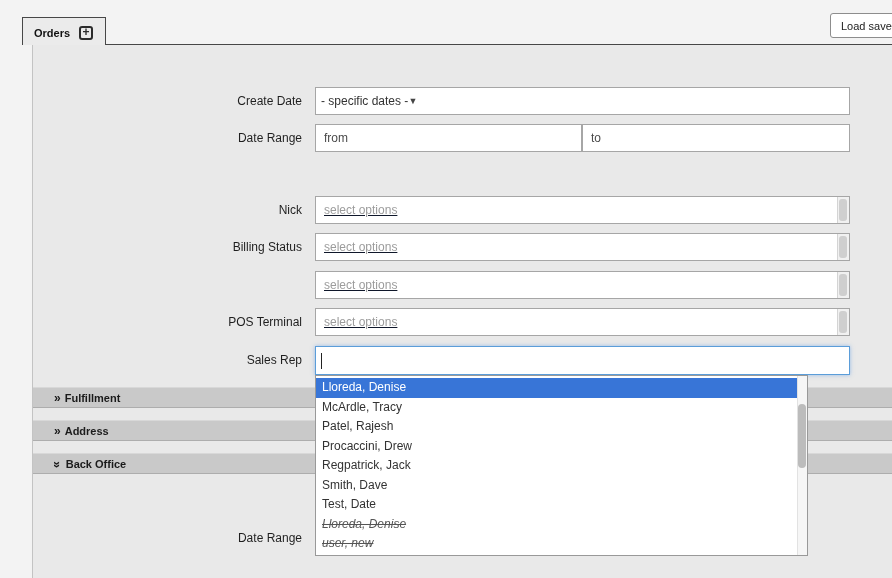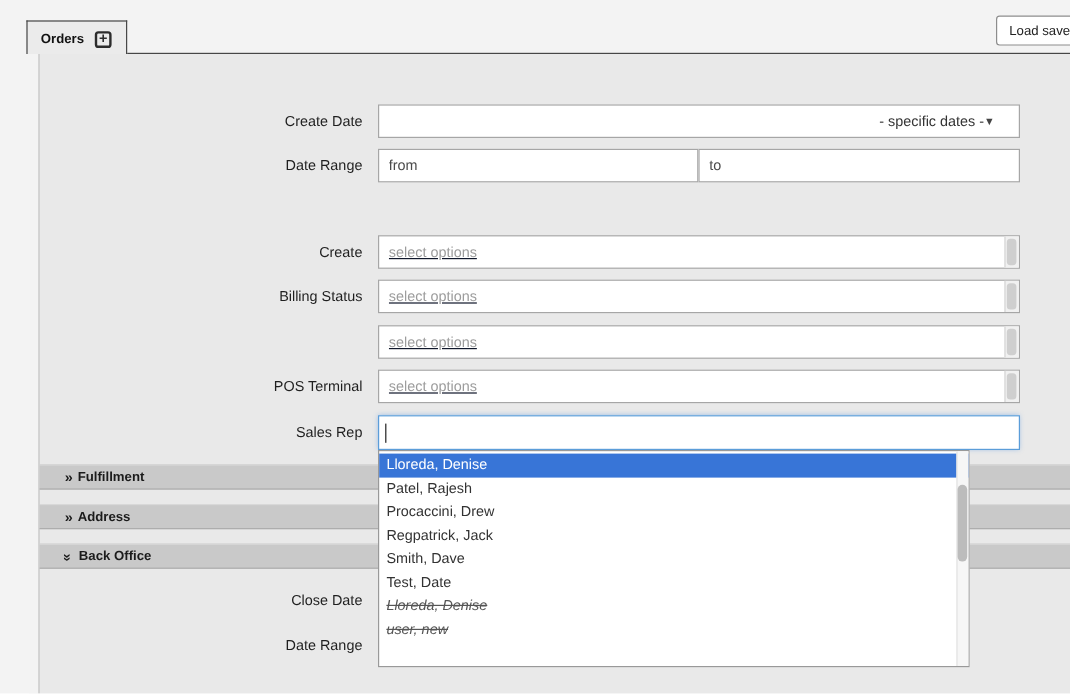--- a/index.html
+++ b/index.html
@@ -44,7 +44,7 @@
     position:absolute; left:282px; width:535px; height:28px;
     background:#fff; border:1px solid #a6a6a6; font-size:12px; color:#333;
   }
-  .selectbox { display:flex; align-items:center; justify-content:flex-end; padding:0 20px; cursor:default; }
+  .selectbox { display:flex; align-items:center; justify-content:flex-start; padding:0 5px; cursor:default; }
   .selectbox .caret { font-size:9px; color:#444; }
   input.field {
     border:none; outline:none; background:transparent; width:100%; height:100%;

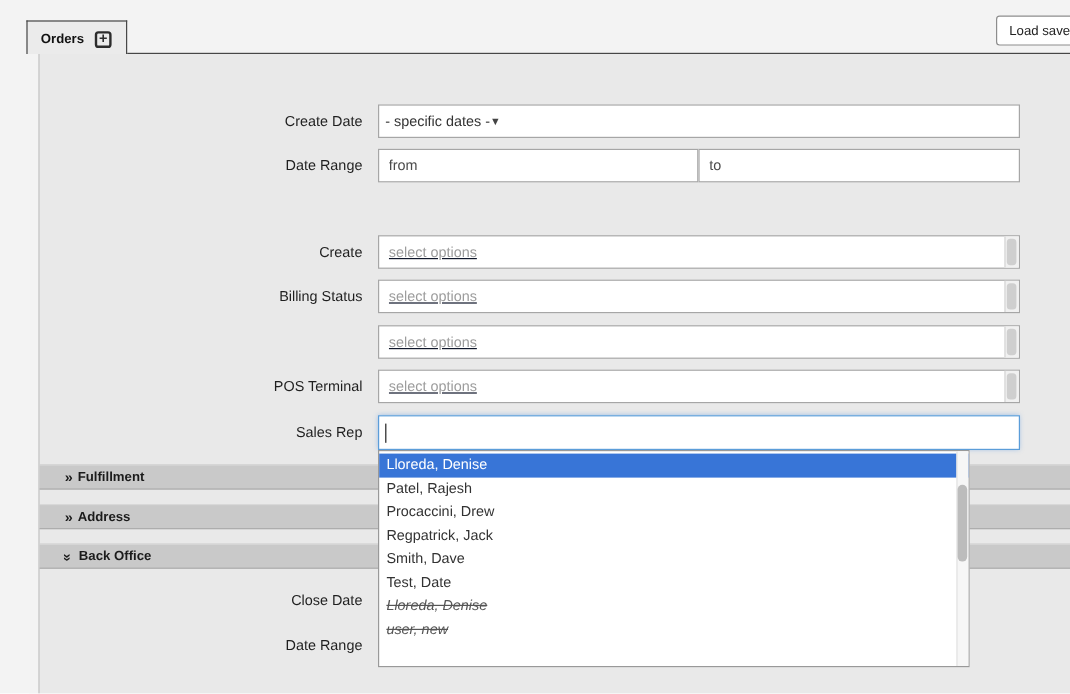--- a/index.html
+++ b/index.html
@@ -114,7 +114,7 @@
         <input class="field dark" placeholder="to" style="">
       </div>
 
-      <div class="lbl" style="top:159px">Create</div>
+      <div class="lbl" style="top:159px">Nick</div>
       <div class="inp ms" style="top:151px">
         <input class="field light" placeholder="select options" style="">
         <span class="ms-scroll">

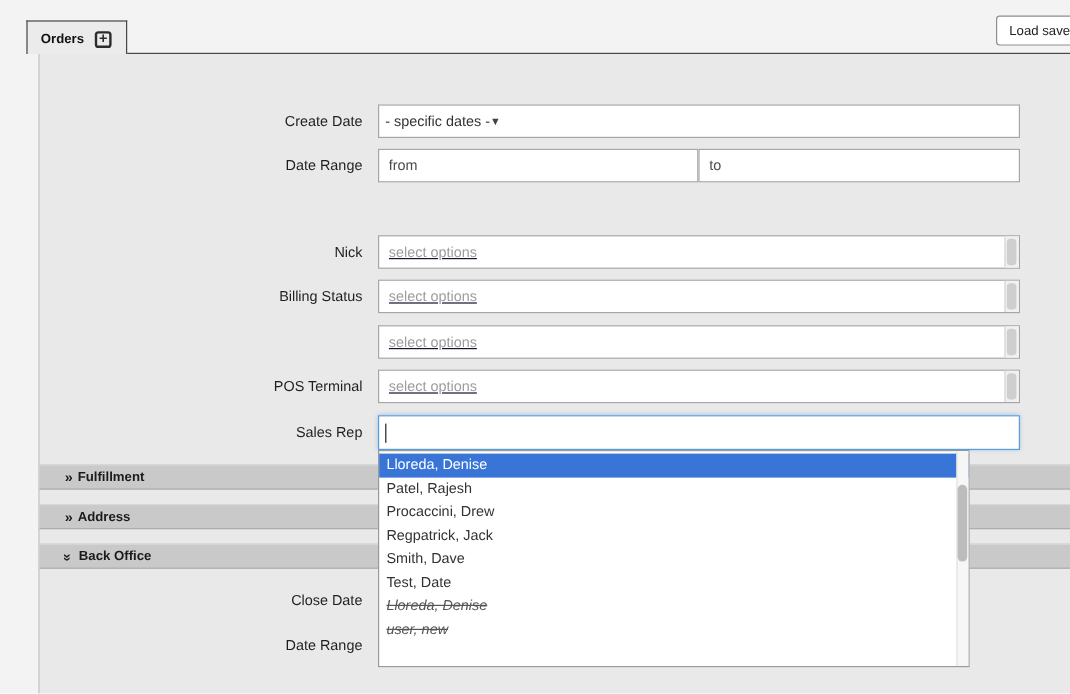--- a/index.html
+++ b/index.html
@@ -169,6 +169,7 @@
       <div class="dd">
         <ul>
           <li class="highlighted">Lloreda, Denise</li>
+          <li>McArdle, Tracy</li>
           <li>Patel, Rajesh</li>
           <li>Procaccini, Drew</li>
           <li>Regpatrick, Jack</li>

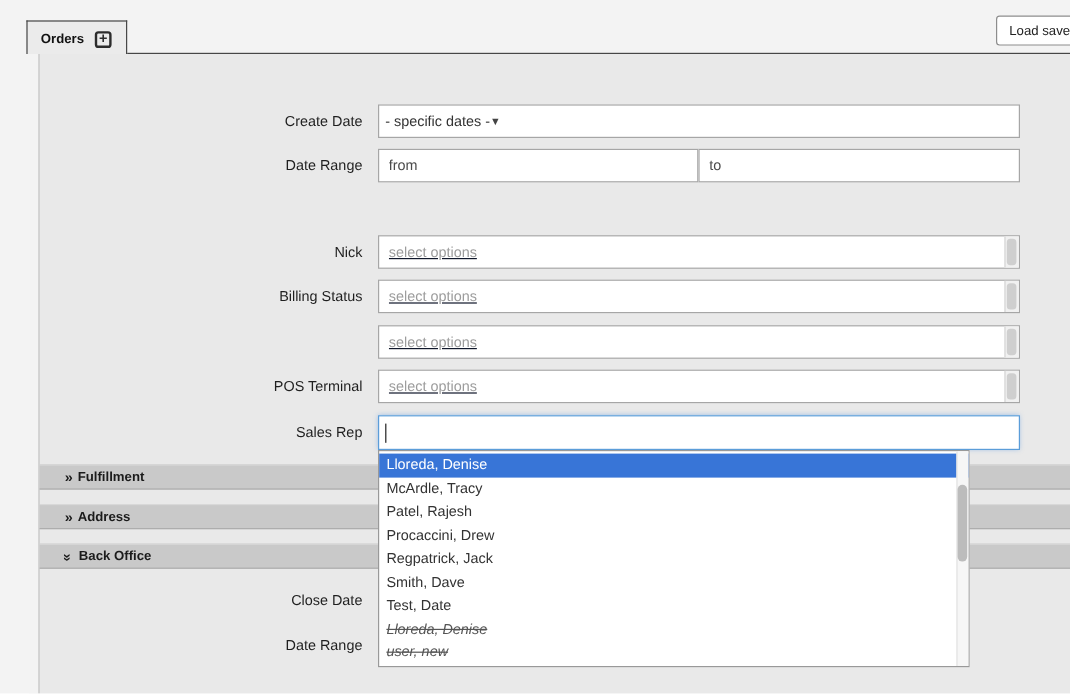--- a/index.html
+++ b/index.html
@@ -163,7 +163,6 @@
         <span>Back Office</span>
       </div>
 
-      <div class="lbl" style="top:449px">Close Date</div>
       <div class="lbl" style="top:487px">Date Range</div>
 
       <div class="dd">

